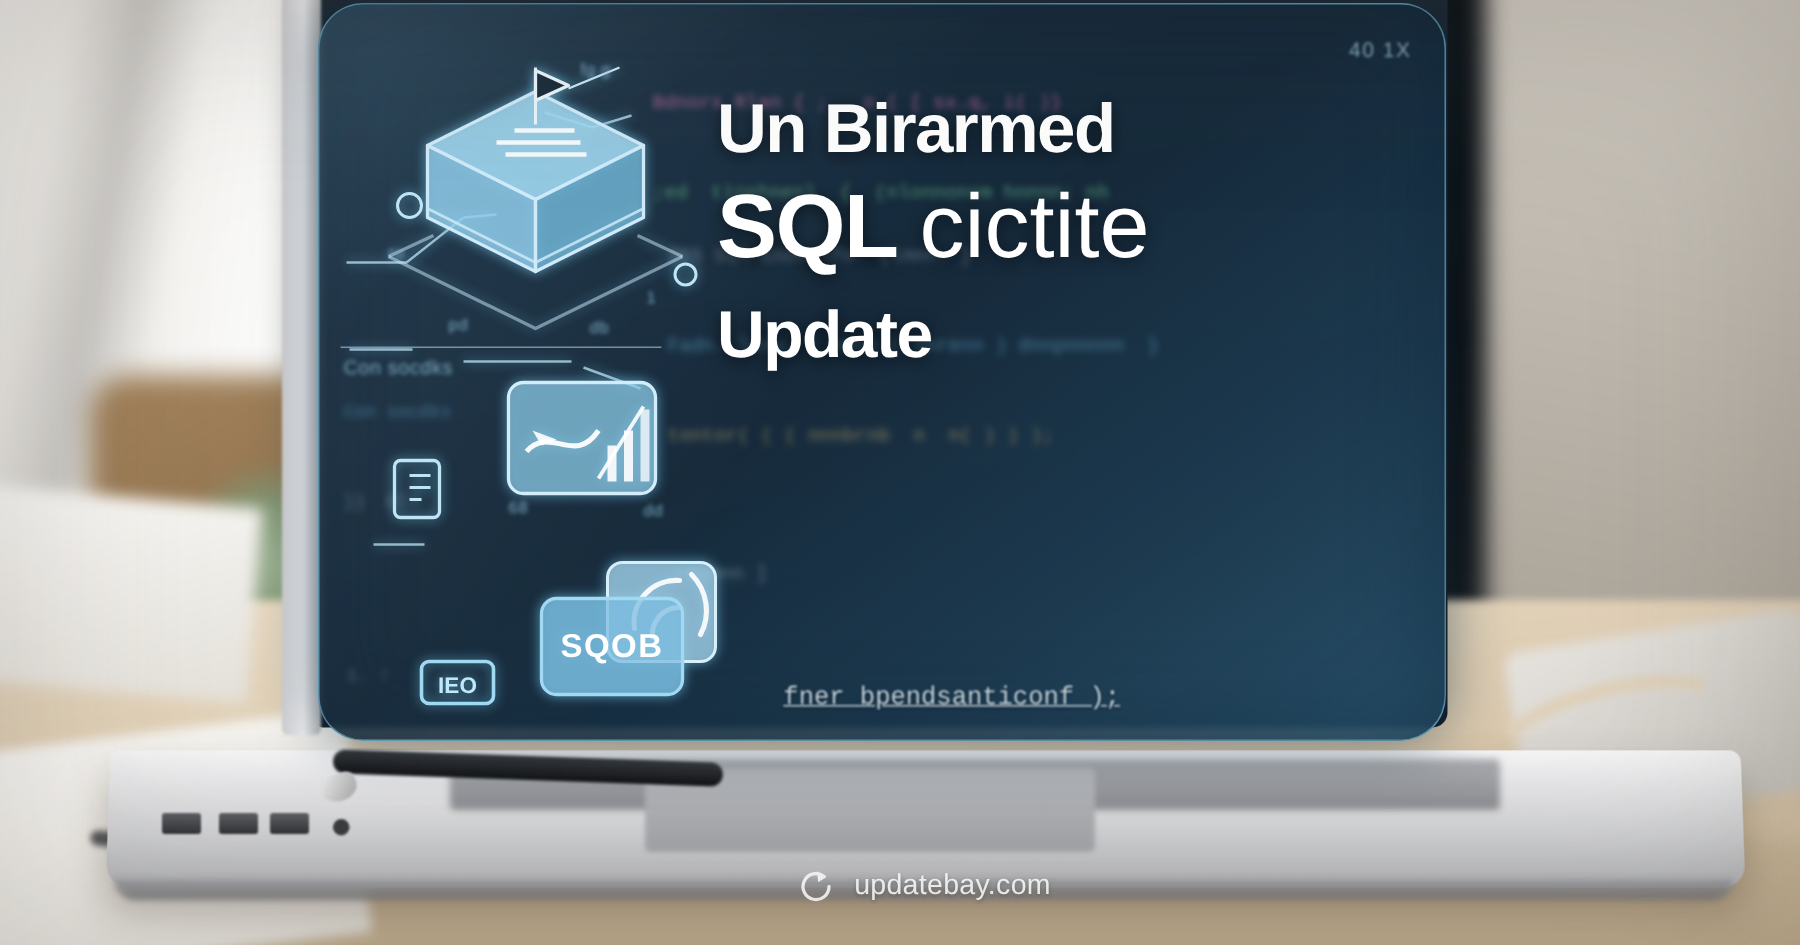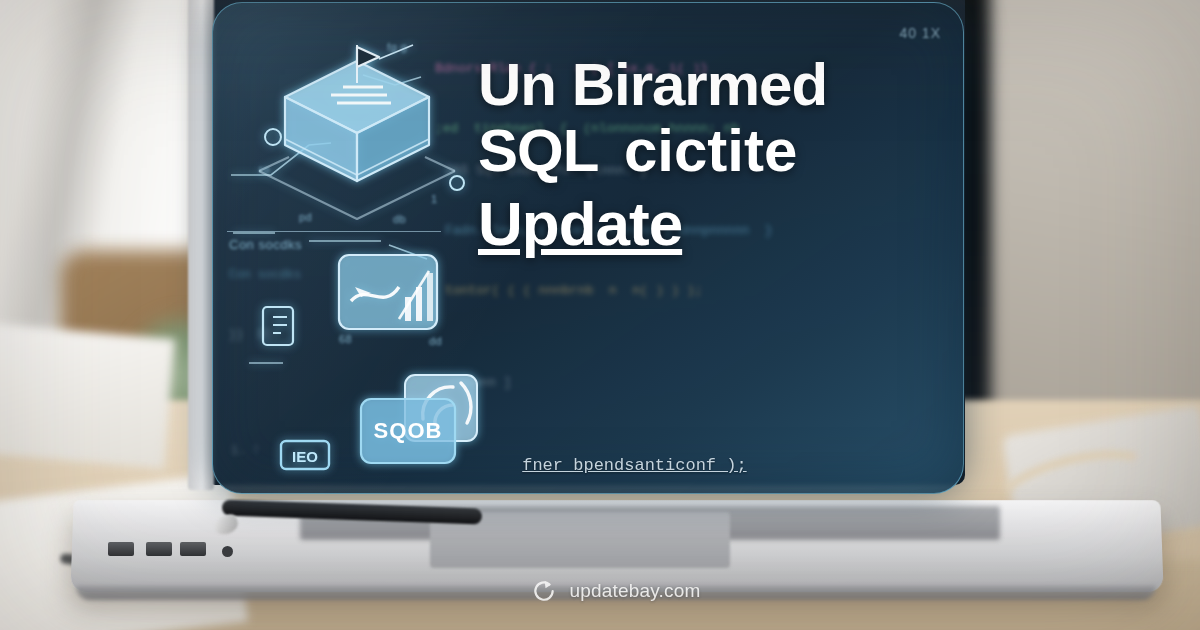--- a/index.html
+++ b/index.html
@@ -218,7 +218,7 @@
     color:#ffffff; font-weight:bold; letter-spacing:-1px;
     text-shadow:0 2px 10px rgba(0,0,0,.55);
   }
-  .hl-1 { font-size:60px; line-height:66px; }
+  .hl-1 { font-size:46px; line-height:66px; }
   .hl-2 { font-size:60px; line-height:66px; }
   .hl-2 .light { font-weight:bold; letter-spacing:0px;margin-left:11px; }
   .hl-3 { font-size:62px; line-height:80px;text-decoration:underline; }

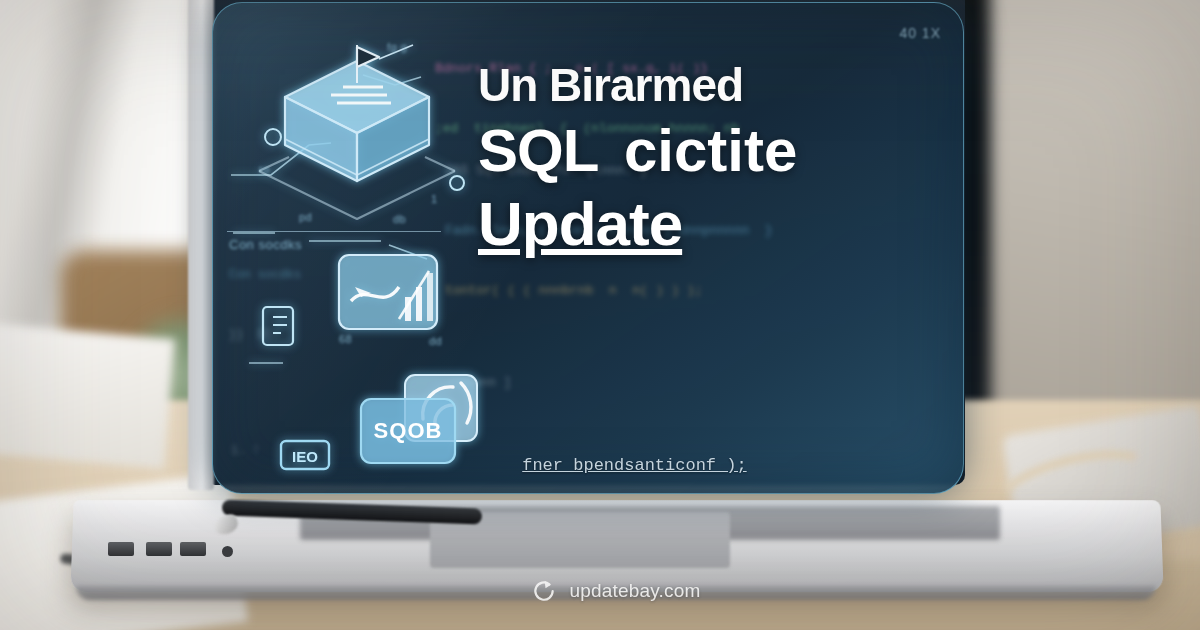--- a/index.html
+++ b/index.html
@@ -220,7 +220,7 @@
   }
   .hl-1 { font-size:46px; line-height:66px; }
   .hl-2 { font-size:60px; line-height:66px; }
-  .hl-2 .light { font-weight:bold; letter-spacing:0px;margin-left:11px; }
+  .hl-2 .light { font-weight:normal; letter-spacing:0px; }
   .hl-3 { font-size:62px; line-height:80px;text-decoration:underline; }
 
   

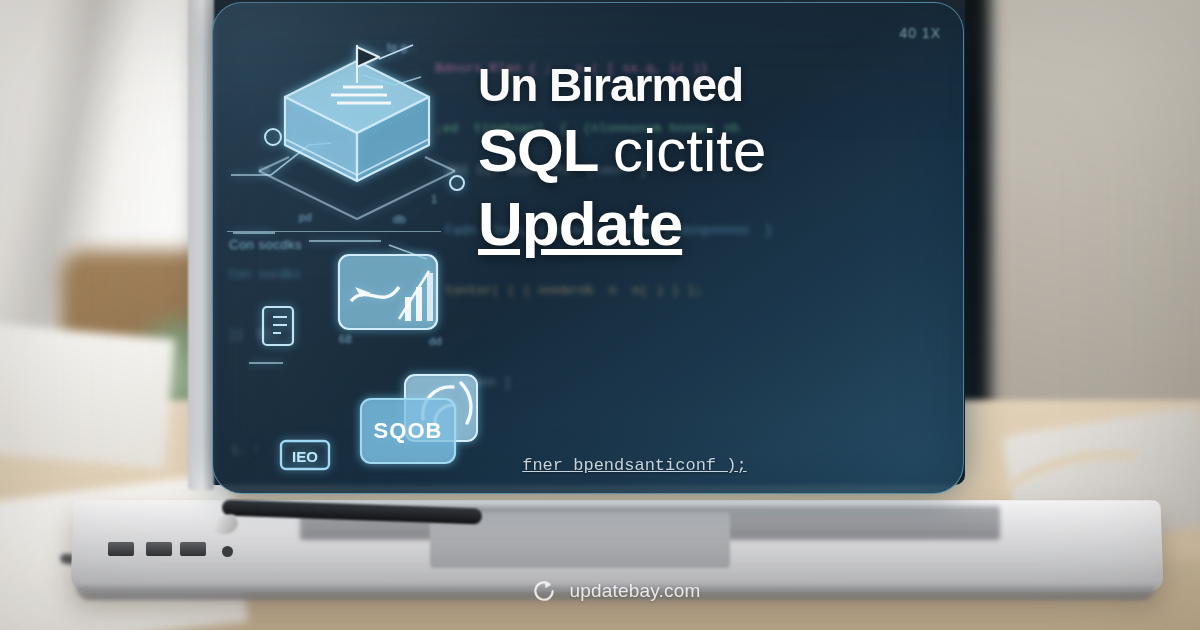--- a/index.html
+++ b/index.html
@@ -221,7 +221,7 @@
   .hl-1 { font-size:46px; line-height:66px; }
   .hl-2 { font-size:60px; line-height:66px; }
   .hl-2 .light { font-weight:normal; letter-spacing:0px; }
-  .hl-3 { font-size:62px; line-height:80px;text-decoration:underline; }
+  .hl-3 { font-size:44px; line-height:80px; }
 
   
   .watermark {

